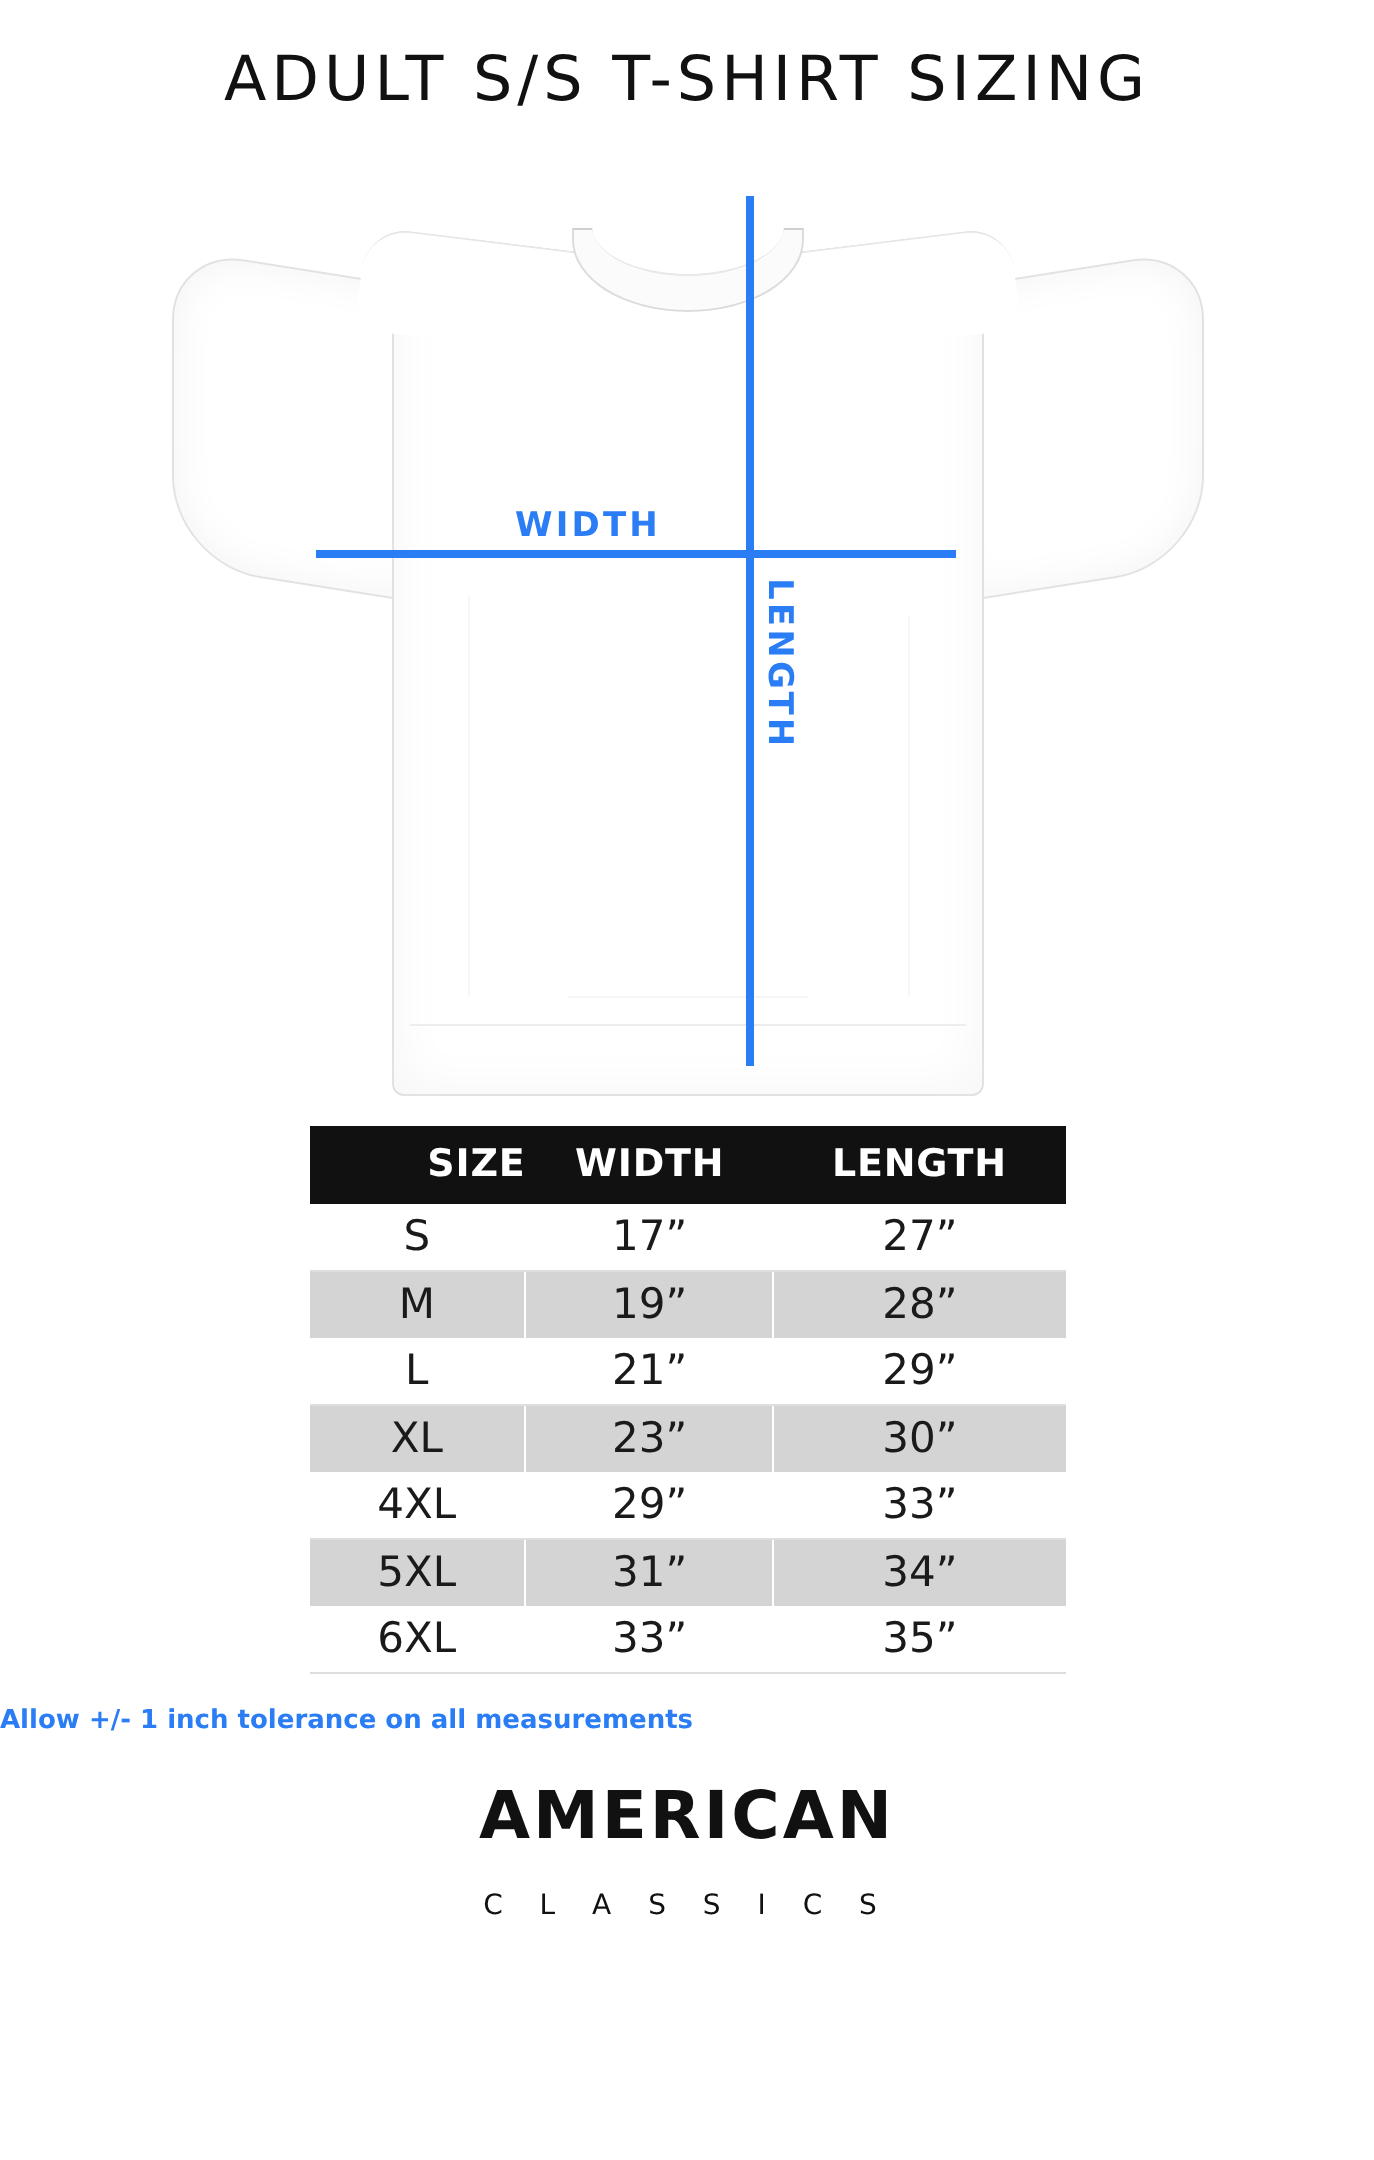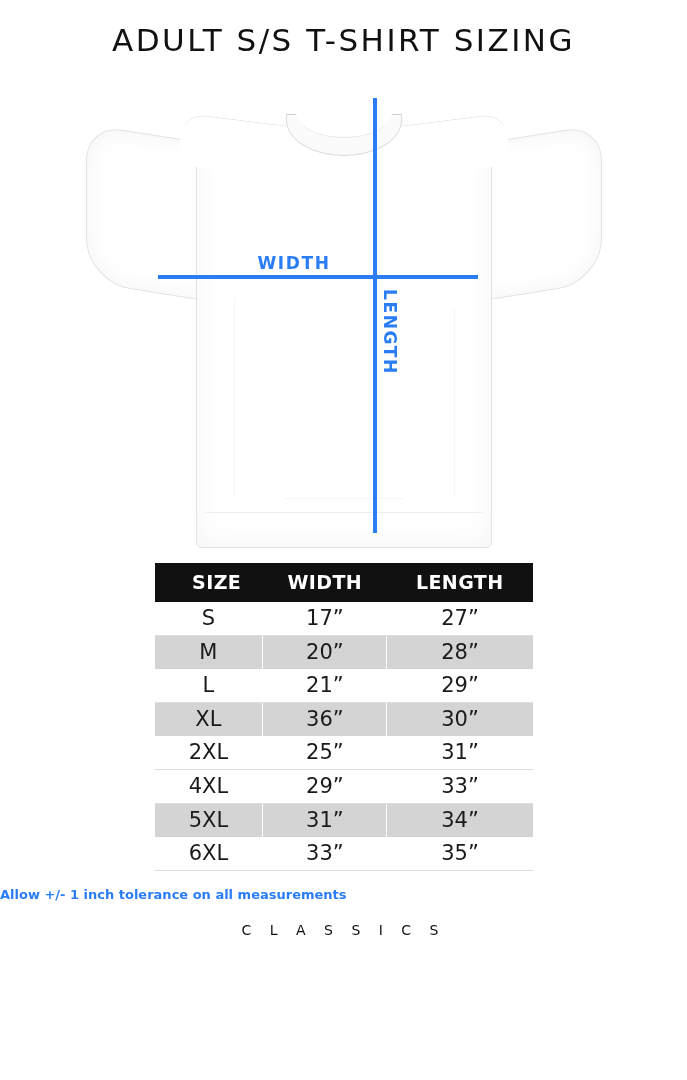--- a/index.html
+++ b/index.html
@@ -188,7 +188,7 @@
     padding: 8px 0 9px 0;
     text-align: center;
   }
-  table.size-chart thead th:first-child { text-align: center; padding-left: 16px; margin-top: 16px; }
+  table.size-chart thead th:first-child { text-align: right; padding-left: 16px; margin-top: 16px; }
   table.size-chart tbody td {
     font-size: 21px;
     font-weight: 400;

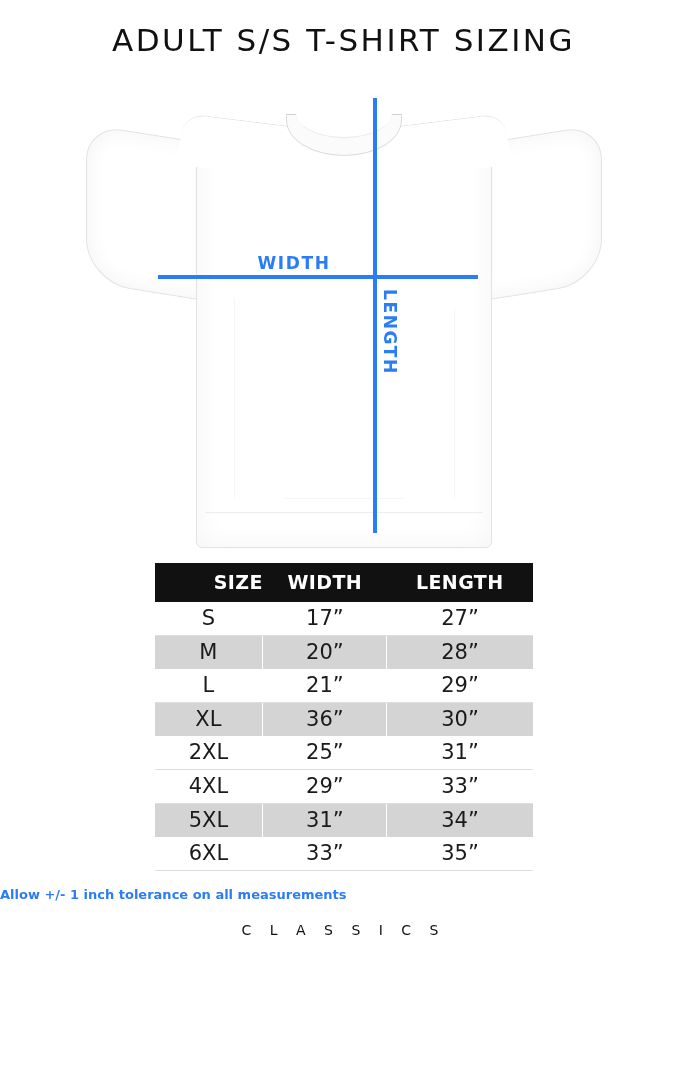--- a/index.html
+++ b/index.html
@@ -273,7 +273,7 @@
       </tr>
       <tr class="even">
         <td>M</td>
-        <td>20”</td>
+        <td>19”</td>
         <td>28”</td>
       </tr>
       <tr class="odd">

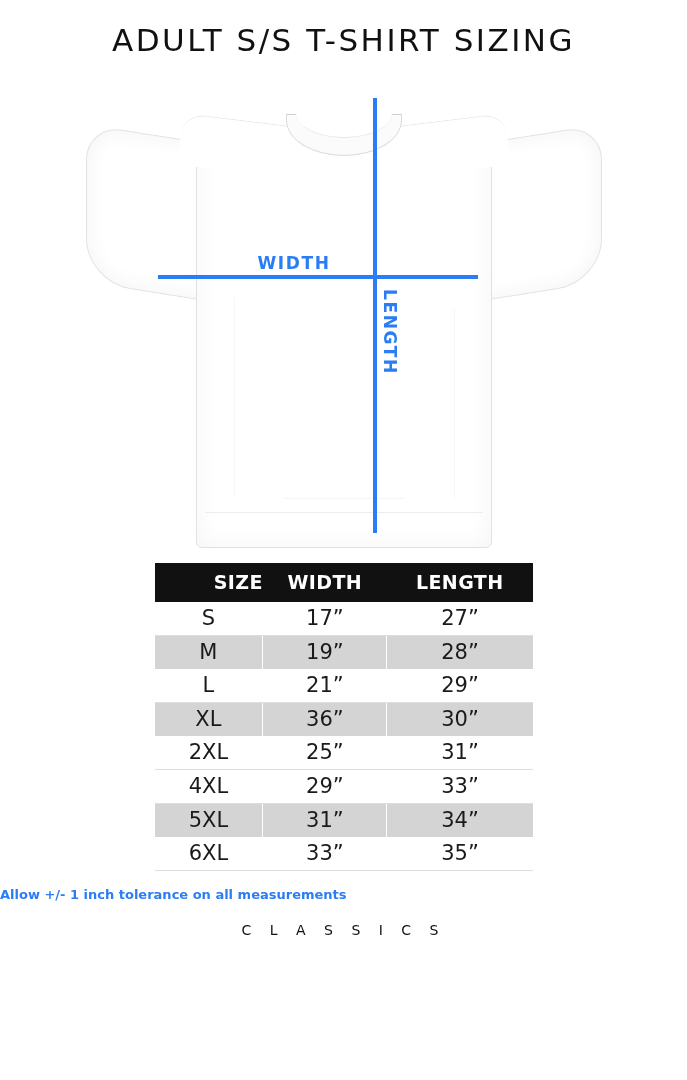--- a/index.html
+++ b/index.html
@@ -283,7 +283,7 @@
       </tr>
       <tr class="even">
         <td>XL</td>
-        <td>36”</td>
+        <td>23”</td>
         <td>30”</td>
       </tr>
       <tr class="odd">

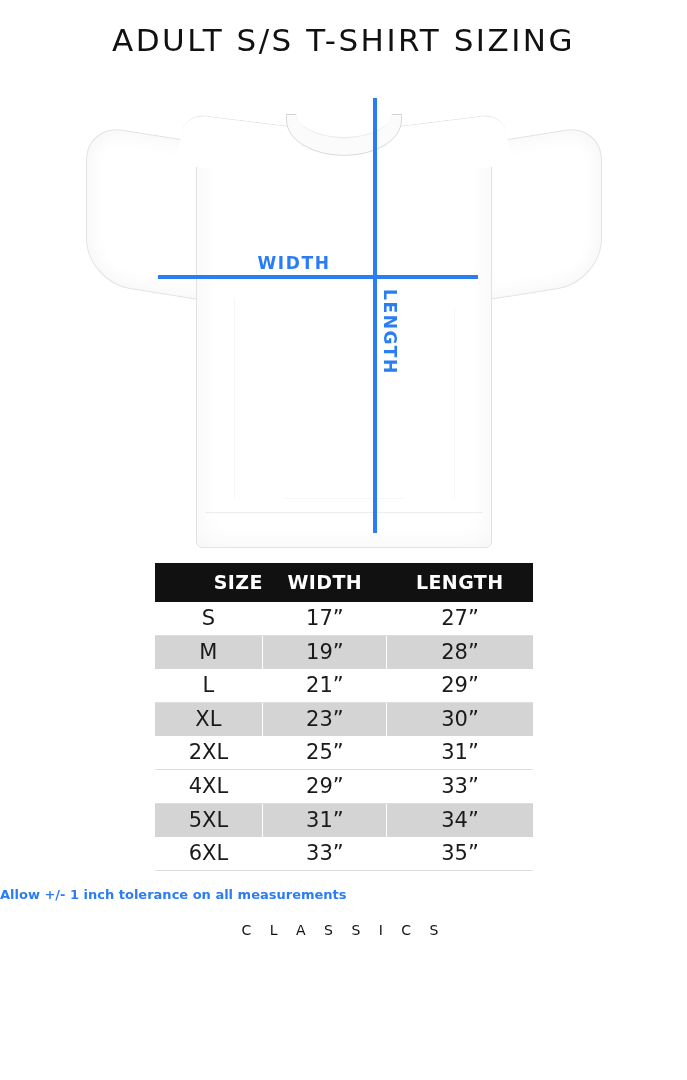--- a/index.html
+++ b/index.html
@@ -287,11 +287,6 @@
         <td>30”</td>
       </tr>
       <tr class="odd">
-        <td>2XL</td>
-        <td>25”</td>
-        <td>31”</td>
-      </tr>
-      <tr class="odd">
         <td>4XL</td>
         <td>29”</td>
         <td>33”</td>

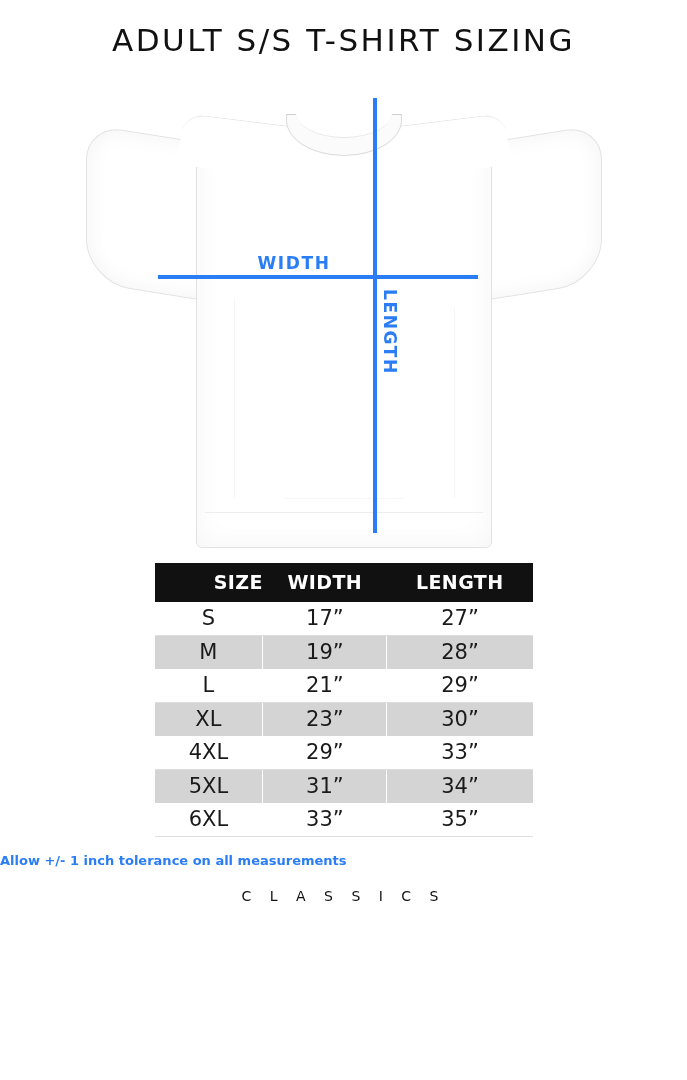--- a/index.html
+++ b/index.html
@@ -308,6 +308,7 @@
 <div class="note">Allow +/- 1 inch tolerance on all measurements</div>
 
 <div class="brand">
+  <div class="brand-main">AMERICAN</div>
   <div class="brand-sub">C L A S S I C S</div>
 </div>
 

